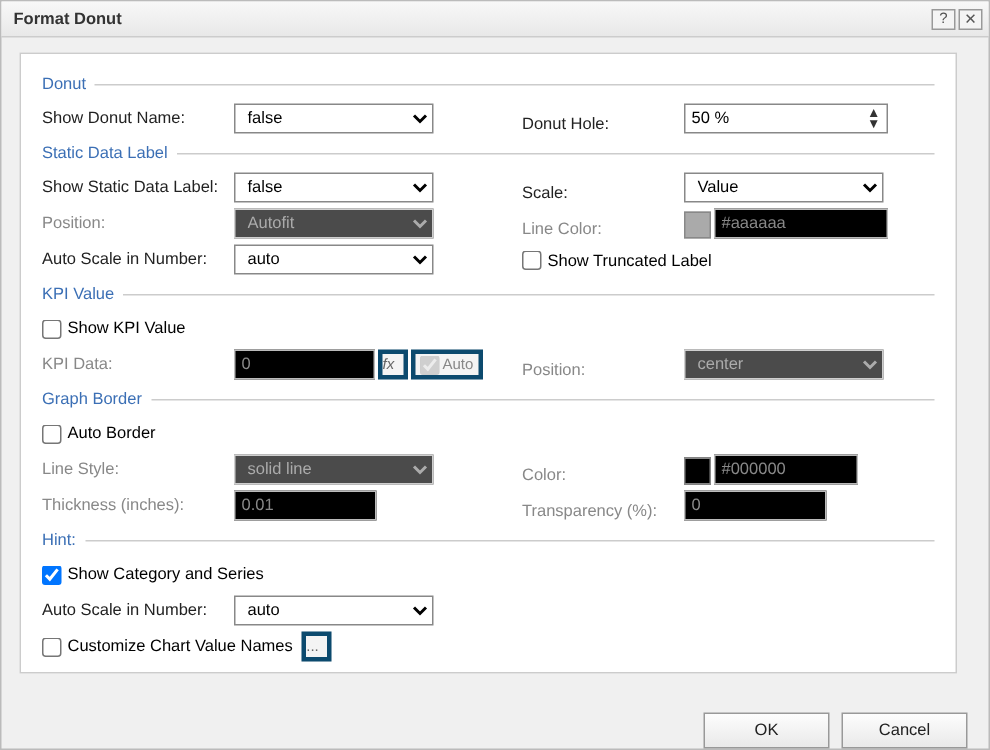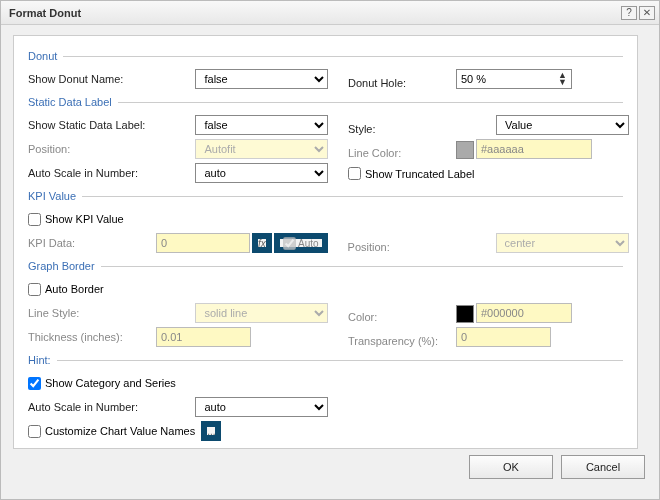--- a/index.html
+++ b/index.html
@@ -82,7 +82,7 @@
     background: #fff;
     padding: 0 4px;
   }
-  select { width: 133px; margin-left: 40px; }
+  select { width: 133px; }
   input[type=text] { width: 95px; }
   select:disabled, input:disabled {
     background: #fef9c3;

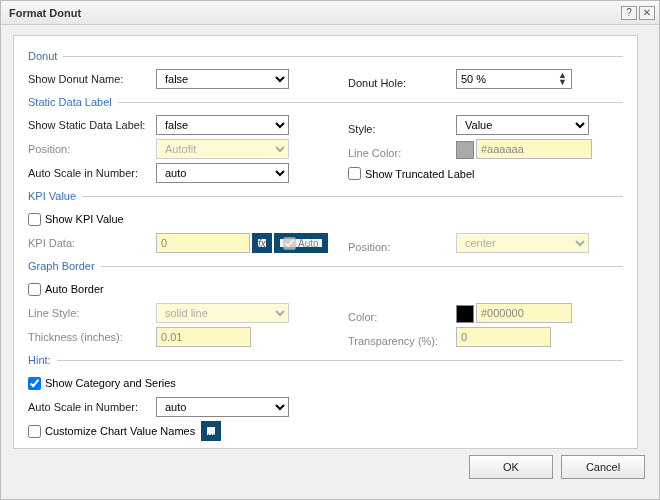--- a/index.html
+++ b/index.html
@@ -90,7 +90,7 @@
     border-color: #bbb;
   }
   .spinner {
-    width: 116px; height: 20px;
+    width: 136px; height: 20px;
     border: 1px solid #888;
     background: #fff;
     display: flex; align-items: center; justify-content: space-between;

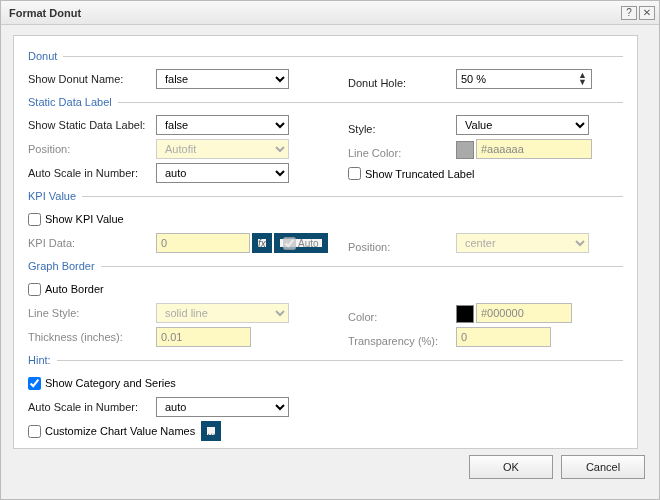--- a/index.html
+++ b/index.html
@@ -177,7 +177,7 @@
           </select>
         </div>
         <div class="col-r">
-          <span class="fld-label">Style:</span>
+          <span class="fld-label">Scale:</span>
           <select>
             <option>Value</option>
           </select>

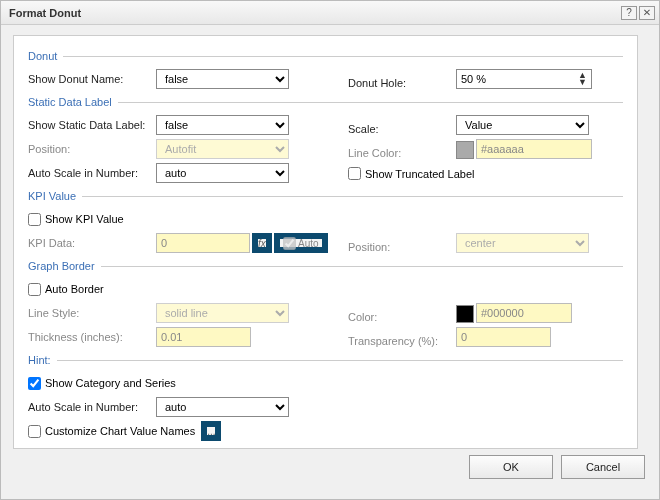--- a/index.html
+++ b/index.html
@@ -85,7 +85,7 @@
   select { width: 133px; }
   input[type=text] { width: 95px; }
   select:disabled, input:disabled {
-    background: #fef9c3;
+    background: #000000;
     color: #888;
     border-color: #bbb;
   }

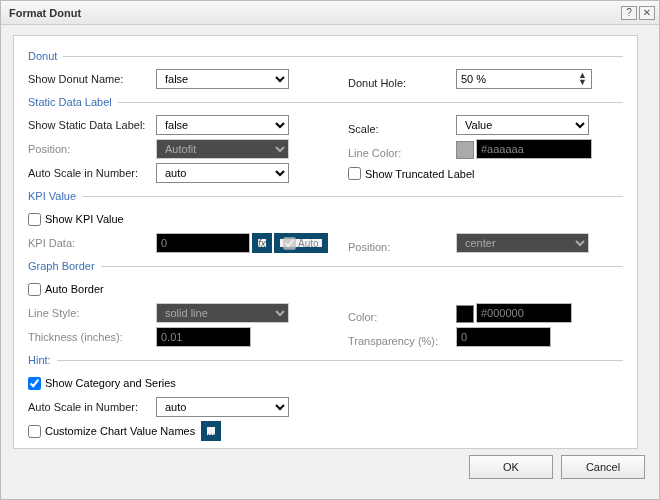--- a/index.html
+++ b/index.html
@@ -105,7 +105,7 @@
   .chk { margin: 0 4px 0 0; }
   .smallbtn {
     width: 20px; height: 20px;
-    border: 6px solid #0c4a6e;
+    border: 3px solid #0c4a6e;
     background: #f4f4f4;
     display: flex; align-items:center; justify-content:flex-start;
     font-size: 10px; color: #666; margin-left: 2px;

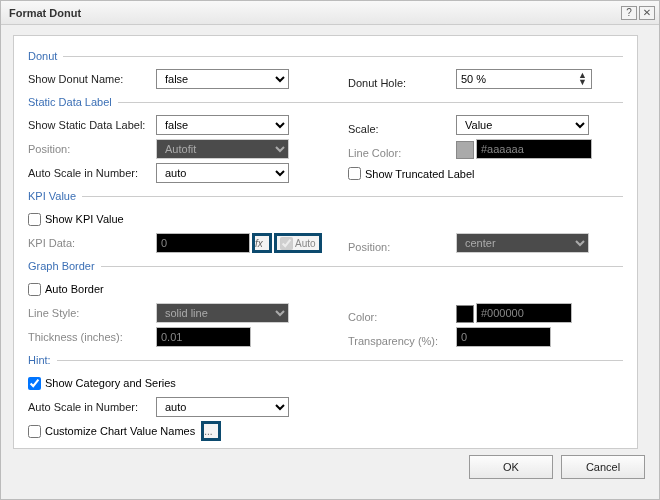--- a/index.html
+++ b/index.html
@@ -114,7 +114,7 @@
     height: 44px;
     display: flex;
     justify-content: flex-end;
-    align-items: flex-start;
+    align-items: flex-end;
     padding: 0 14px;
     gap: 8px;
   }

